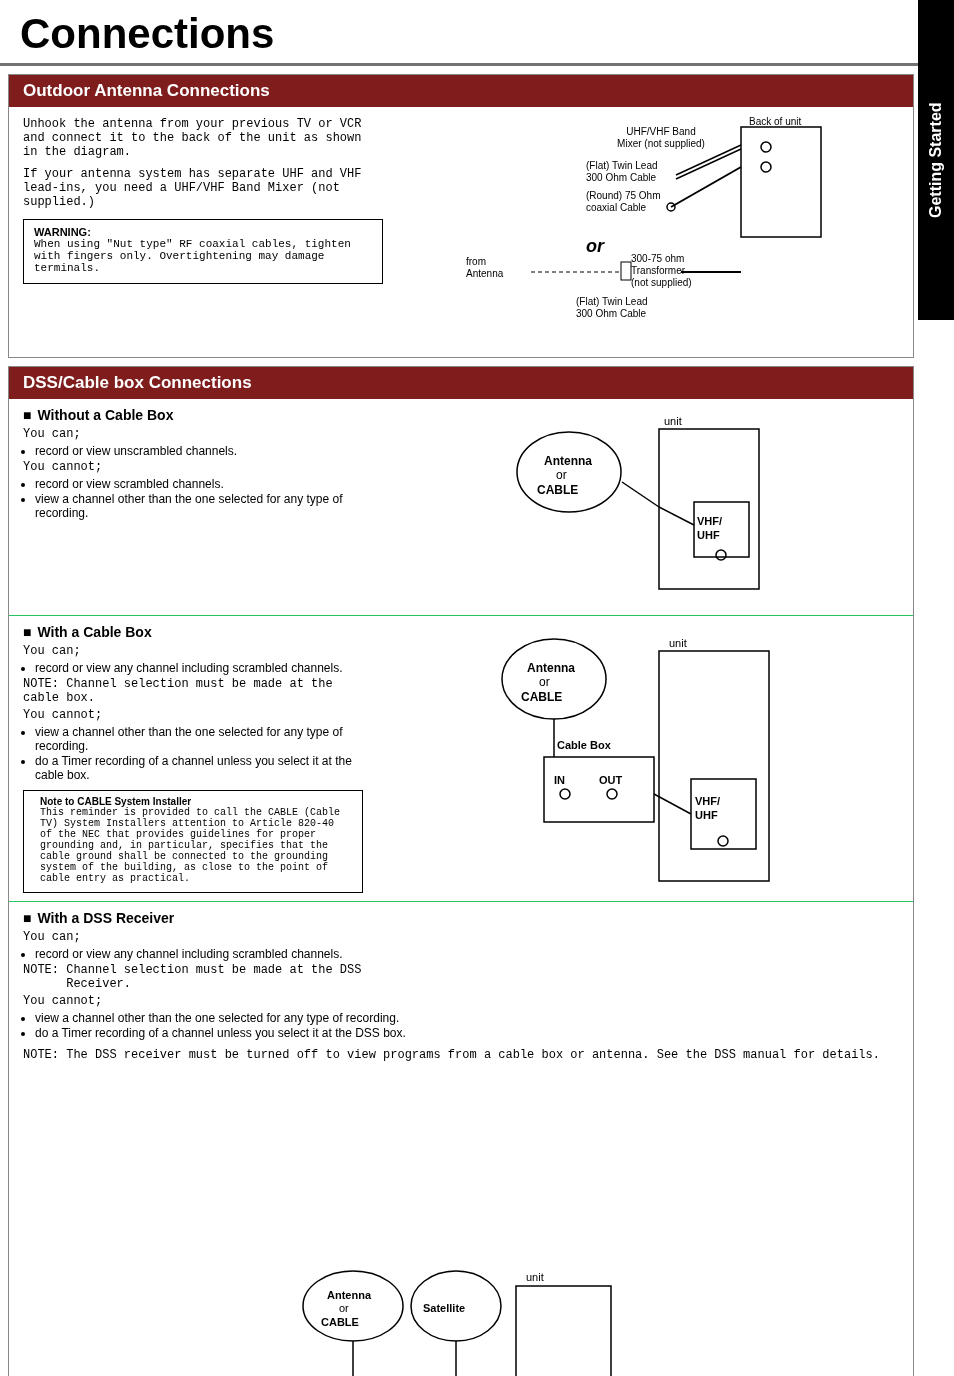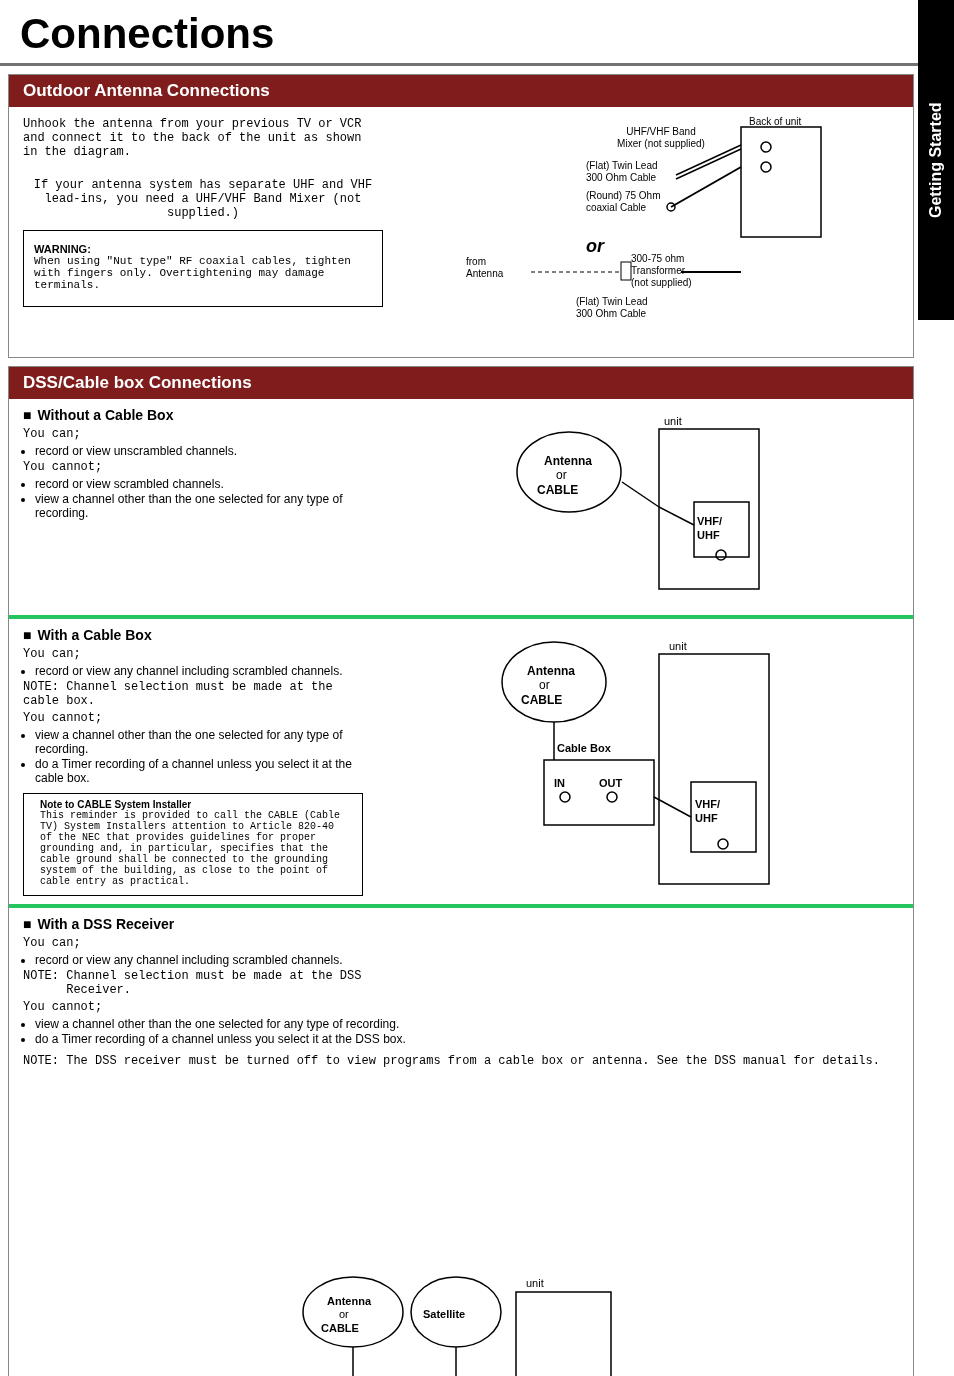--- a/index.html
+++ b/index.html
@@ -165,7 +165,7 @@
   <div class="content-area">
     <div class="left-col">
       <p>Unhook the antenna from your previous TV or VCR and connect it to the back of the unit as shown in the diagram.</p>
-      <p style="margin-top:19px;text-align:center;">If your antenna system has separate UHF and VHF lead-ins, you need a UHF/VHF Band Mixer (not supplied.)</p>
+      <p style="margin-top:8px;">If your antenna system has separate UHF and VHF lead-ins, you need a UHF/VHF Band Mixer (not supplied.)</p>
       <div class="warning-box">
         <span class="warning-title">WARNING:</span>
         <p>When using "Nut type" RF coaxial cables, tighten with fingers only. Overtightening may damage terminals.</p>

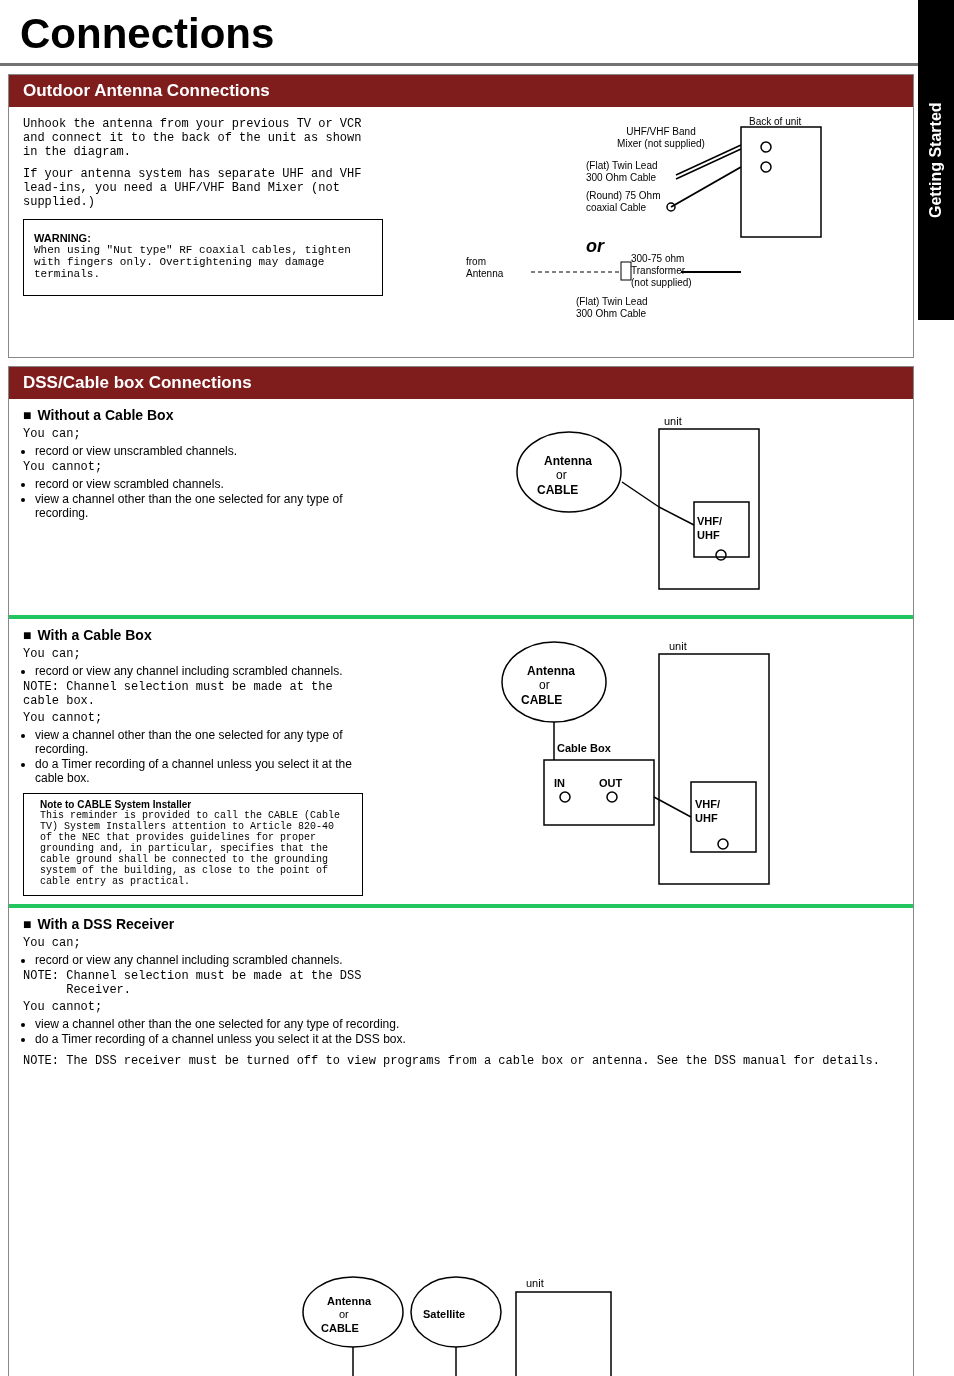--- a/index.html
+++ b/index.html
@@ -80,7 +80,7 @@
 
     .warning-box {
       border: 1px solid #000;
-      padding: 12px 10px;
+      padding: 6px 10px;
       margin-top: 10px;
       font-size: 11px;
     }

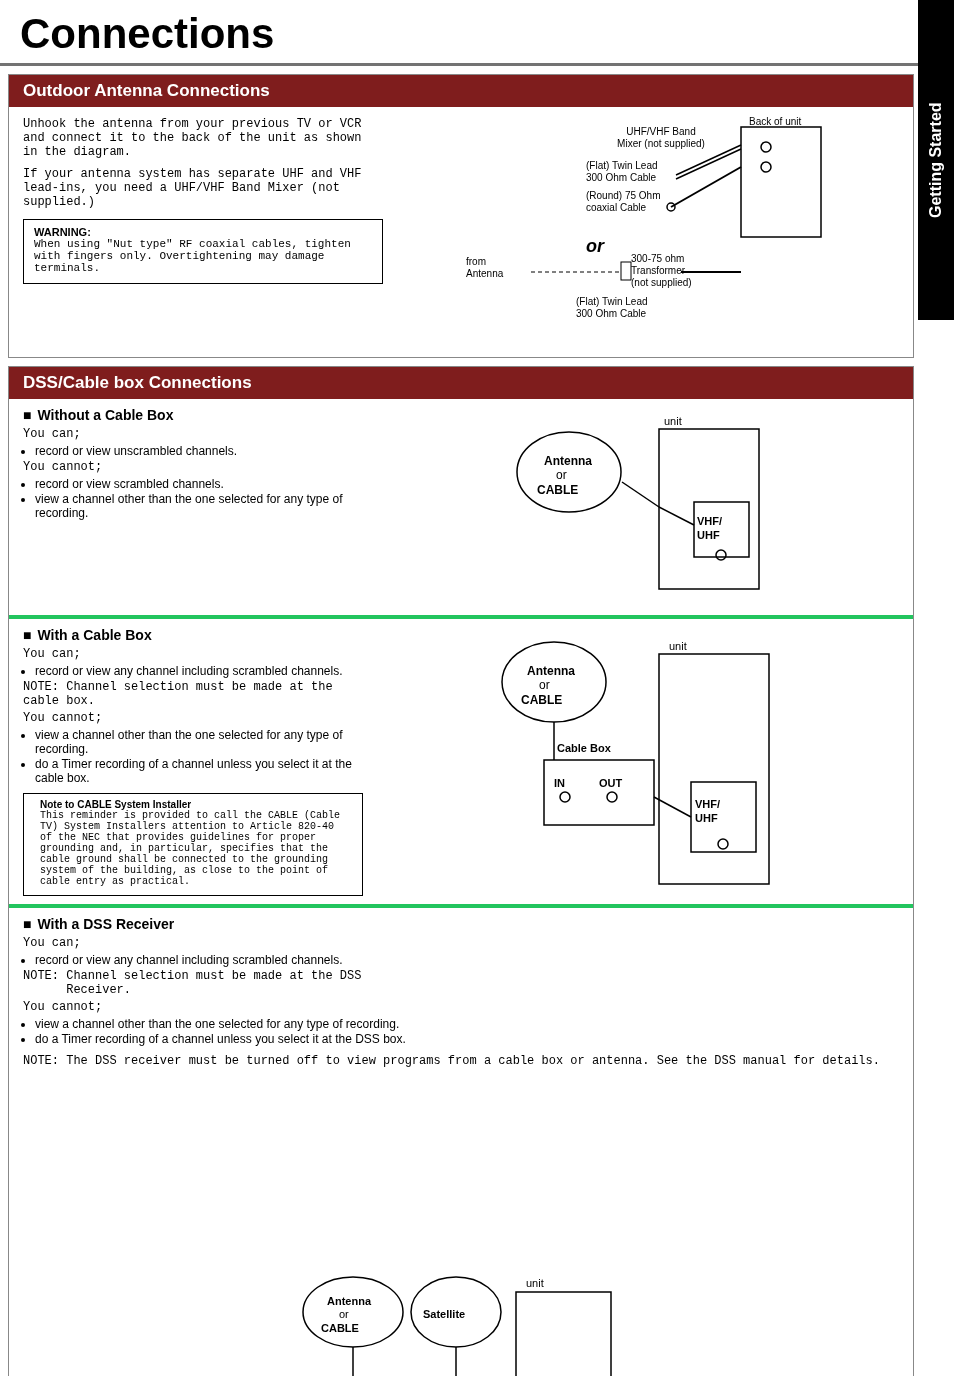--- a/index.html
+++ b/index.html
@@ -92,7 +92,7 @@
     
     .subsection {
       padding: 8px 14px;
-      border-bottom: 4px solid #22c55e;
+      border-bottom: 1px solid #22c55e;
       display: flex;
       gap: 16px;
     }

